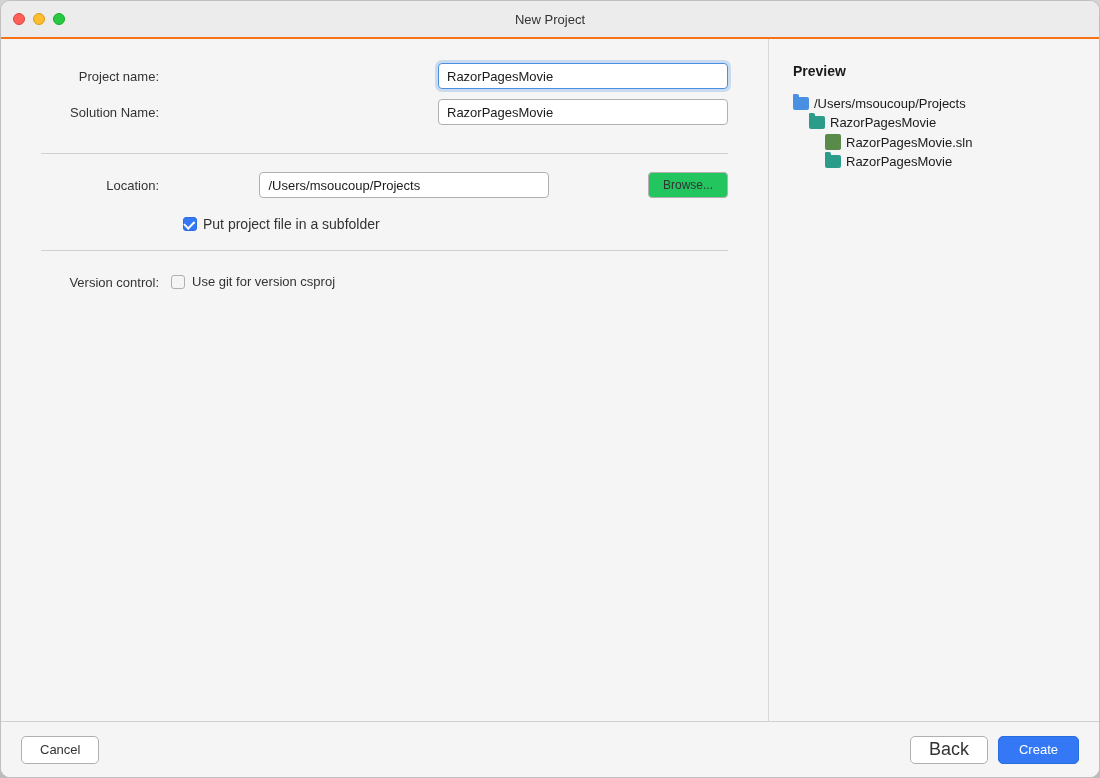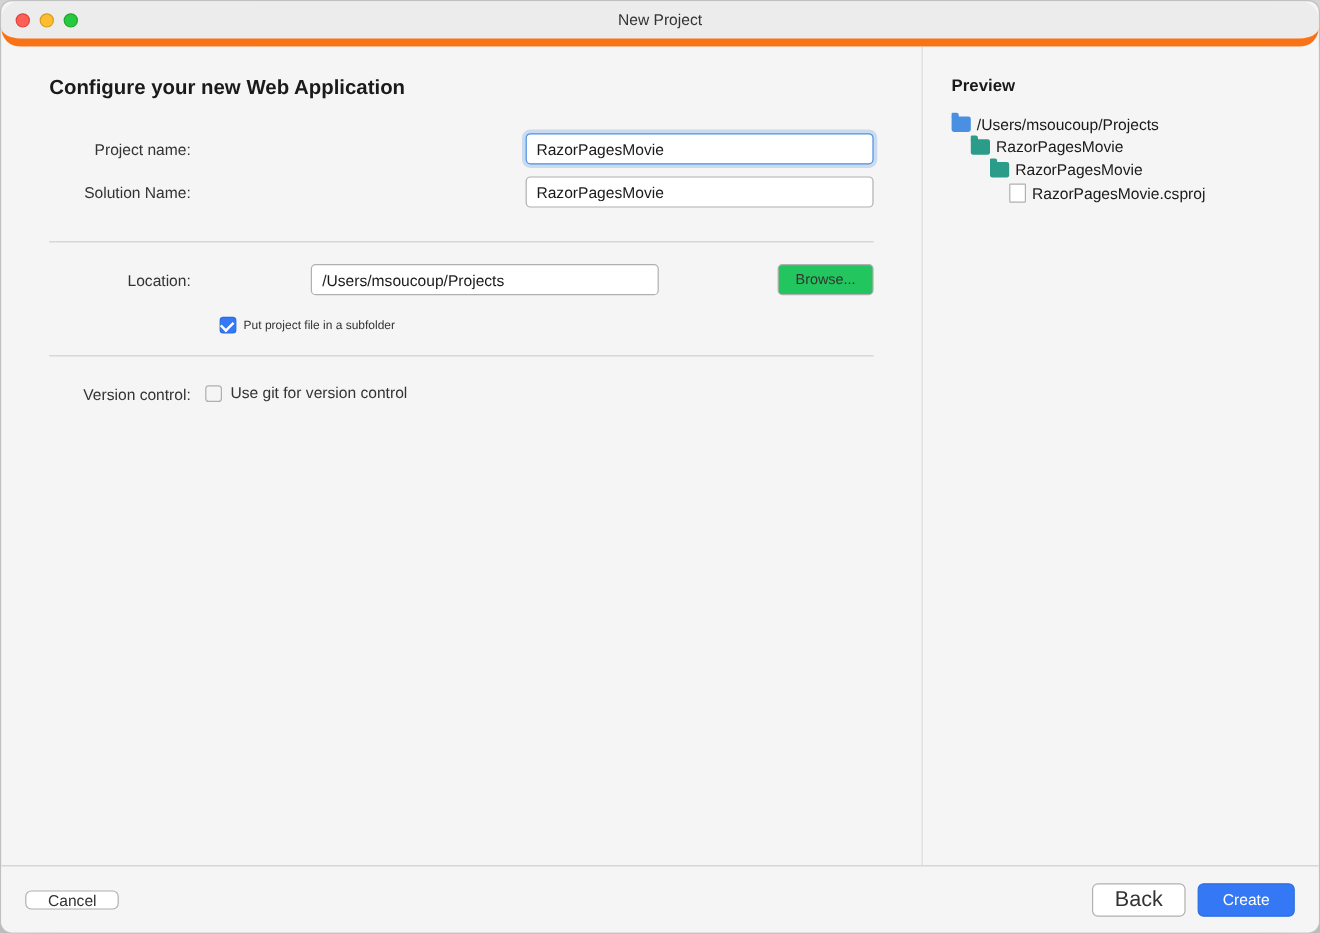--- a/index.html
+++ b/index.html
@@ -30,13 +30,12 @@
     .title-bar {
       height: 38px;
       background: #ececec;
-      border-bottom: 7px solid #f97316;
+      border-bottom: 2px solid #f97316;
       display: flex;
       align-items: center;
       justify-content: center;
       position: relative;
       flex-shrink: 0;
-      border-radius: 16px;
     }
 
     .traffic-lights {

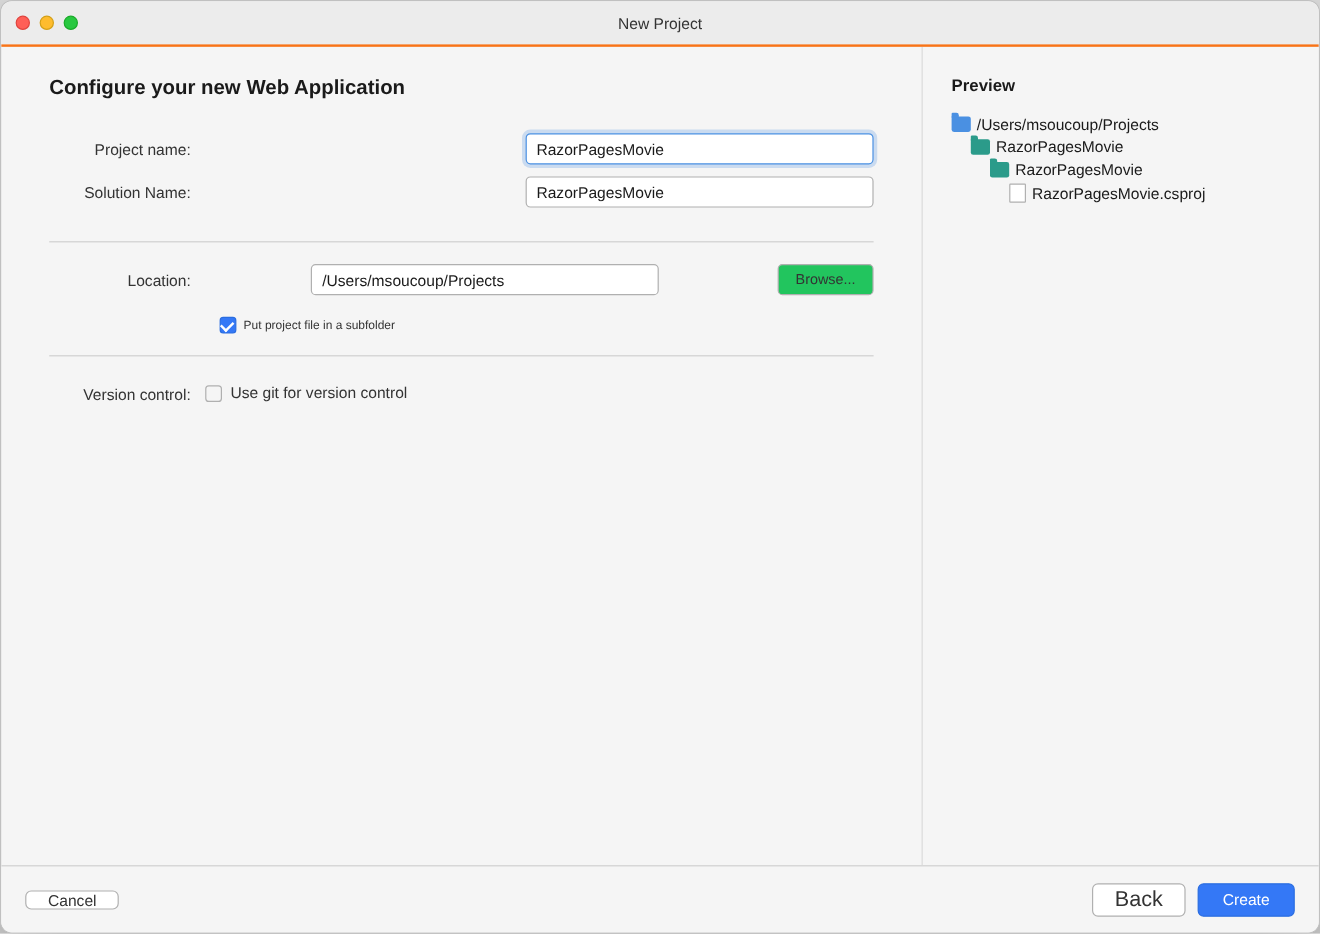--- a/index.html
+++ b/index.html
@@ -404,7 +404,6 @@
   <div class="main-content">
 
     <div class="left-panel">
-      <div class="section-title">Configure your new Web Application</div>
 
       <div class="form-area">
 

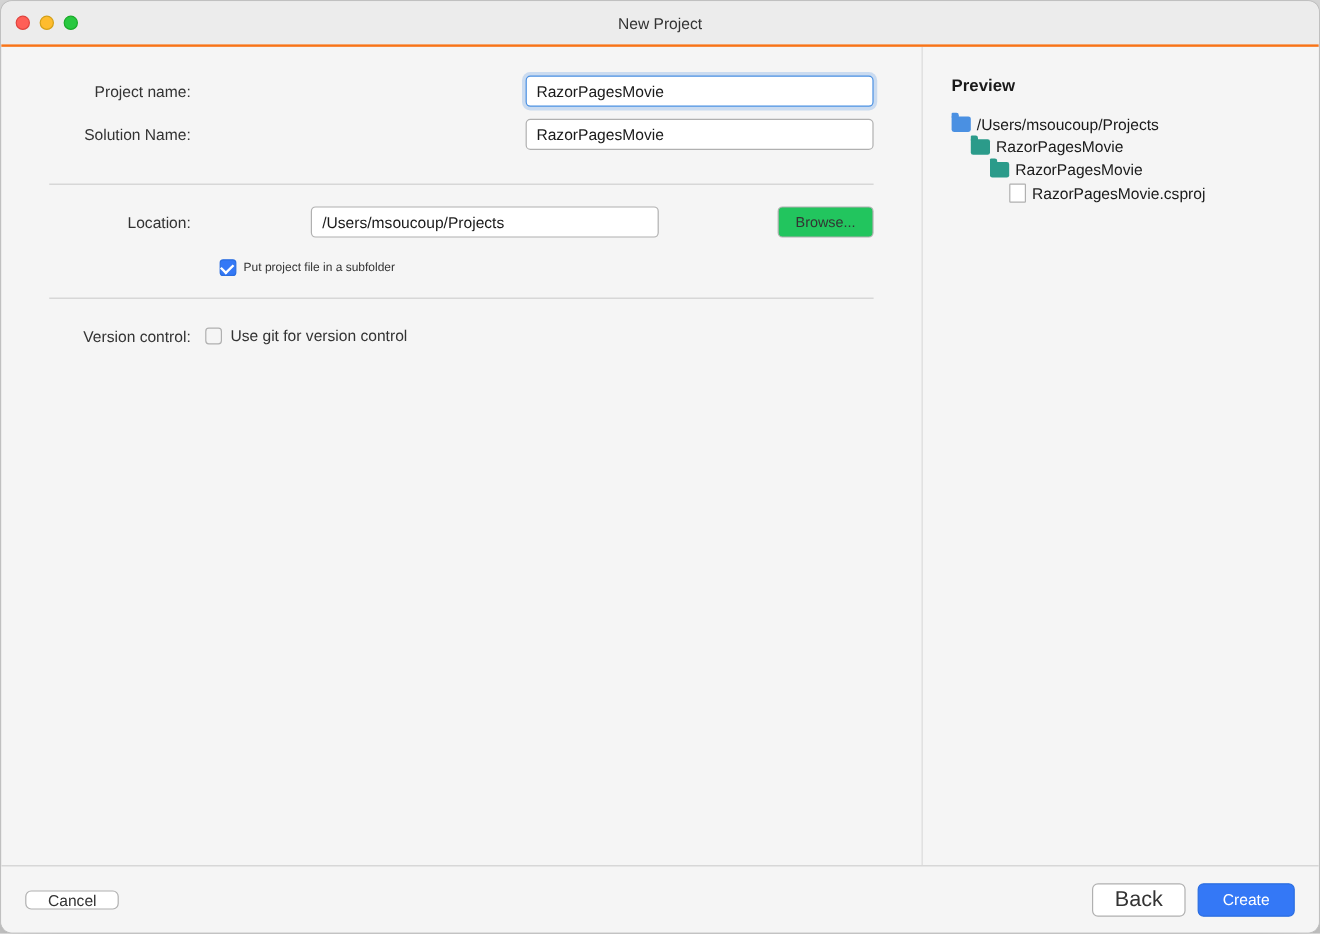--- a/index.html
+++ b/index.html
@@ -464,6 +464,14 @@
           <span>RazorPagesMovie</span>
         </div>
 
+        <div class="tree-item tree-indent-2">
+          <div class="sln-file-icon">
+            <svg width="10" height="10" viewBox="0 0 10 10">
+              <rect width="10" height="10" fill="#5a8a4a" rx="1"></rect>
+            </svg>
+          </div>
+          <span>RazorPagesMovie.sln</span>
+        </div>
 
         <div class="tree-item tree-indent-2">
           <div class="folder-icon teal"></div>

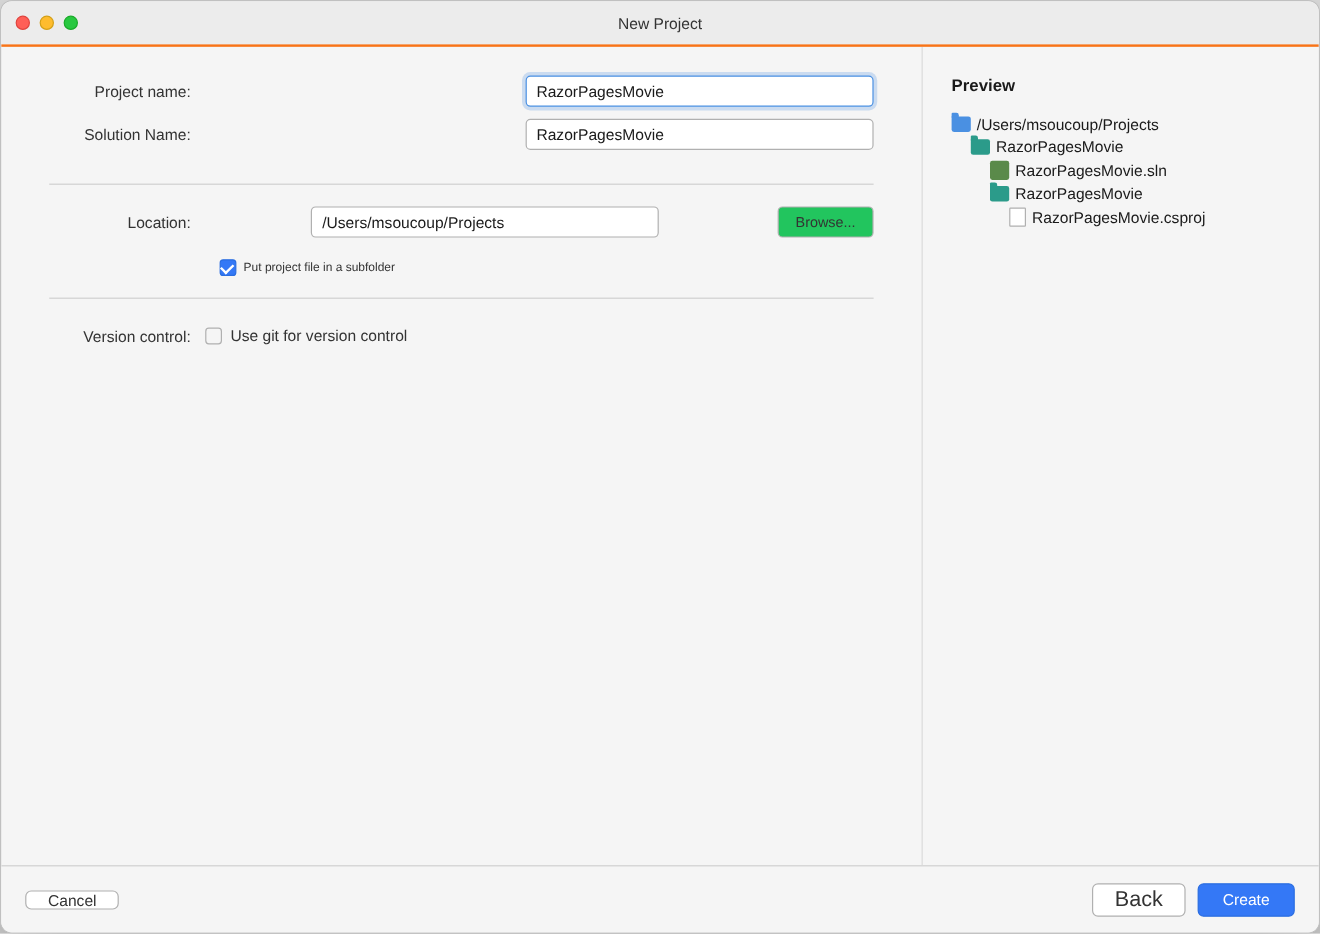--- a/index.html
+++ b/index.html
@@ -478,10 +478,6 @@
           <span>RazorPagesMovie</span>
         </div>
 
-        <div class="tree-item tree-indent-3">
-          <div class="csproj-file-icon"></div>
-          <span>RazorPagesMovie.csproj</span>
-        </div>
 
       </div>
     </div>

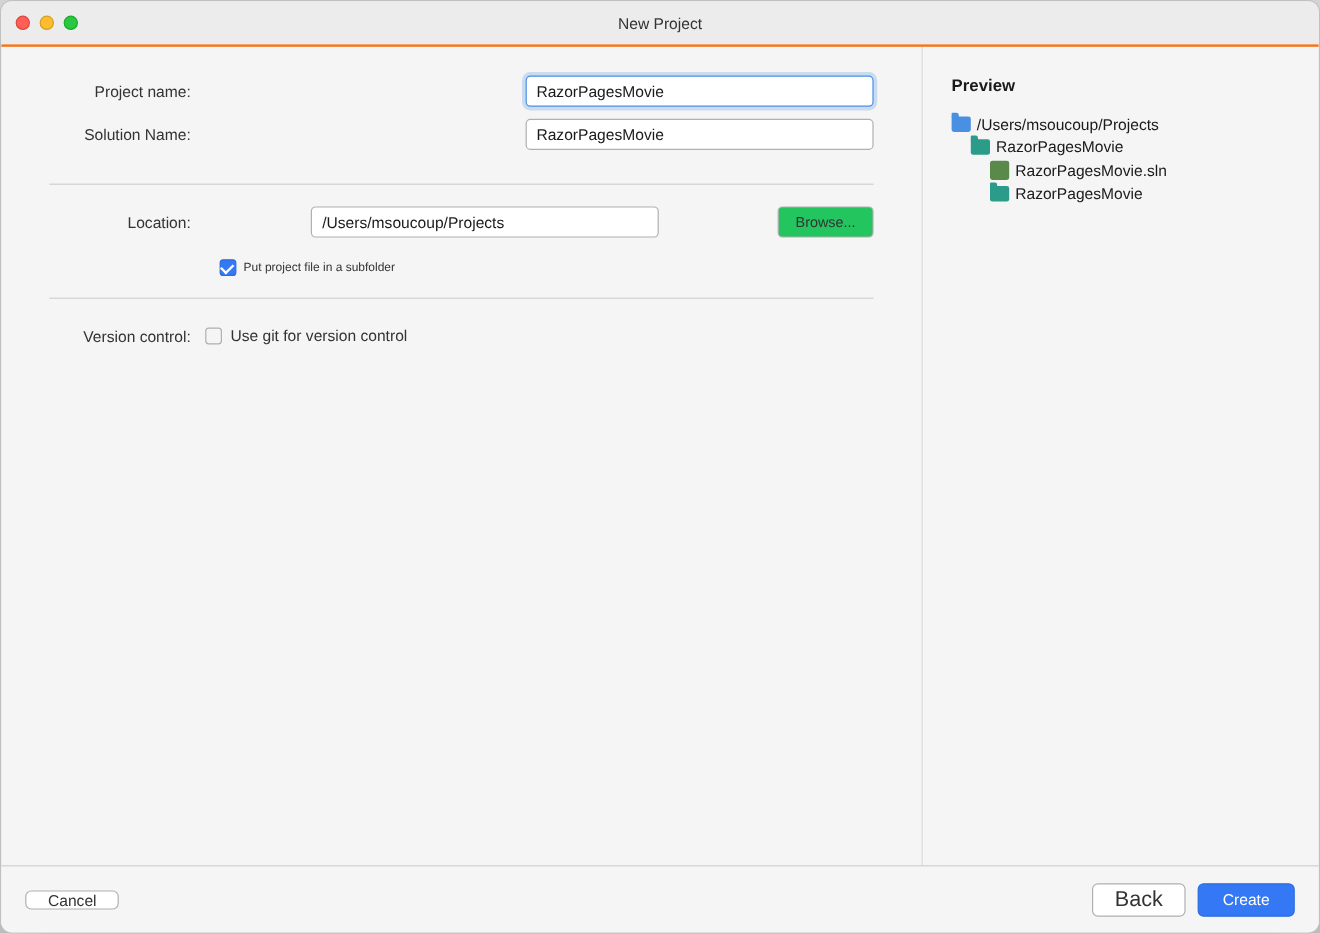--- a/index.html
+++ b/index.html
@@ -169,7 +169,7 @@
       display: flex;
       align-items: center;
       gap: 6px;
-      font-size: 10px;
+      font-size: 14px;
       color: #333;
       cursor: pointer;
     }

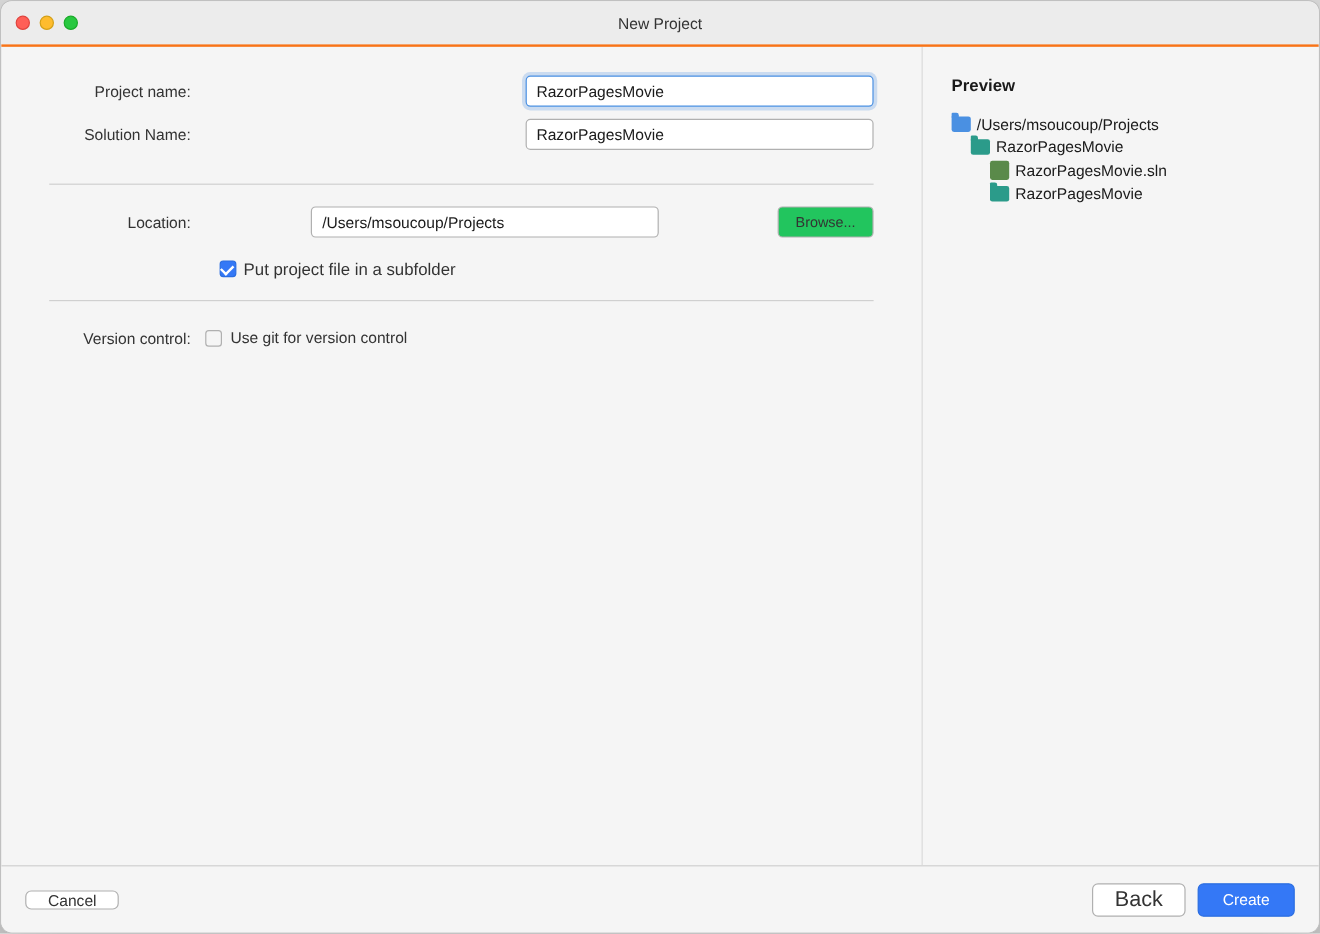--- a/index.html
+++ b/index.html
@@ -442,7 +442,7 @@
 
             <div class="version-checkbox-row">
               <div class="checkbox-custom"></div>
-              <span class="version-checkbox-label">Use git for version control</span>
+              <span class="version-checkbox-label">Use git for version csproj</span>
             </div>
 
           </div>

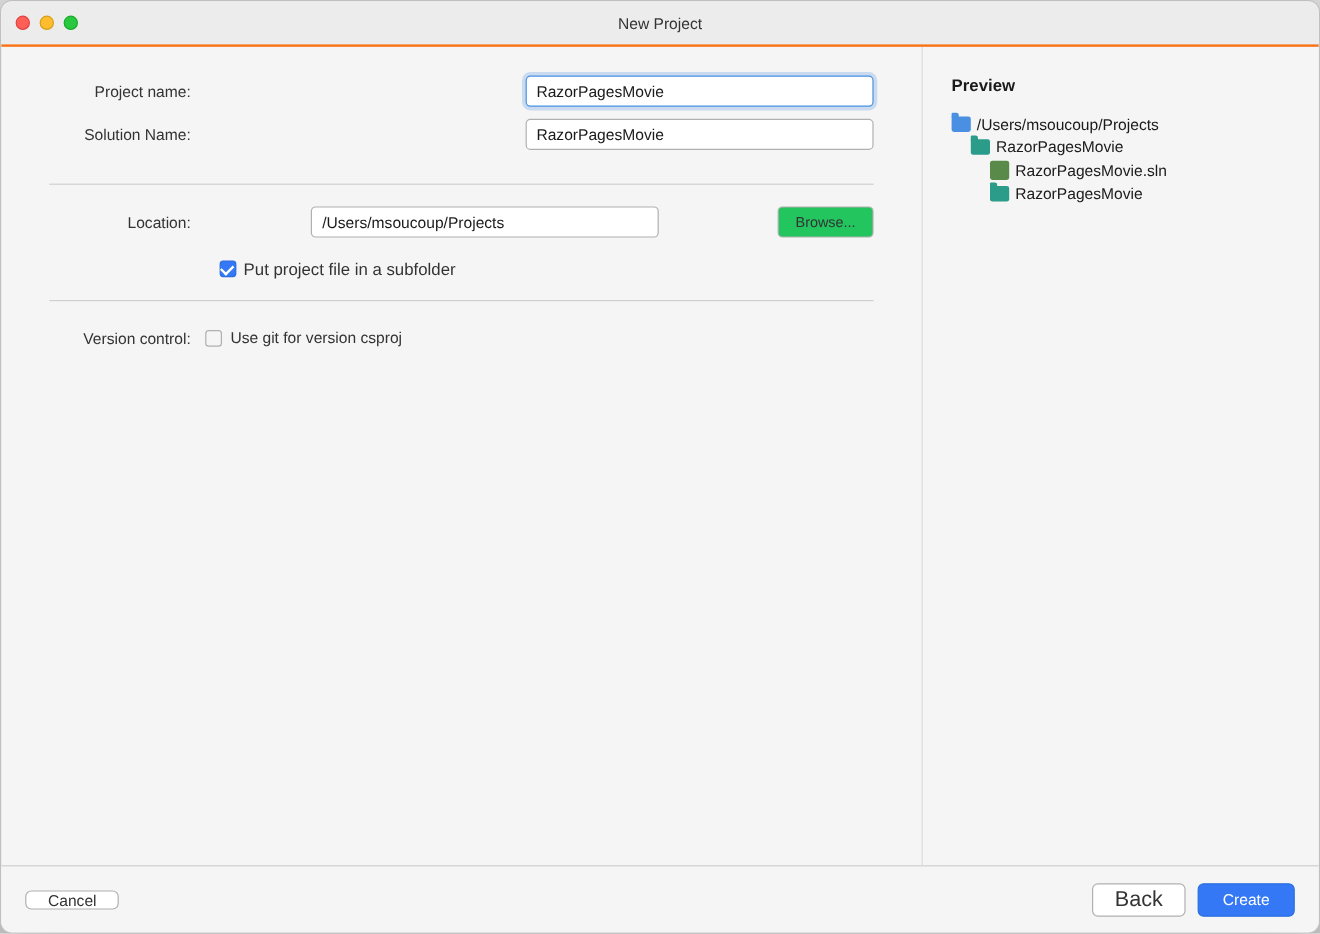--- a/index.html
+++ b/index.html
@@ -327,7 +327,7 @@
     }
 
     .cancel-button {
-      height: 16px;
+      height: 28px;
       padding: 0 18px;
       background: white;
       border: 1px solid #b0b0b0;

